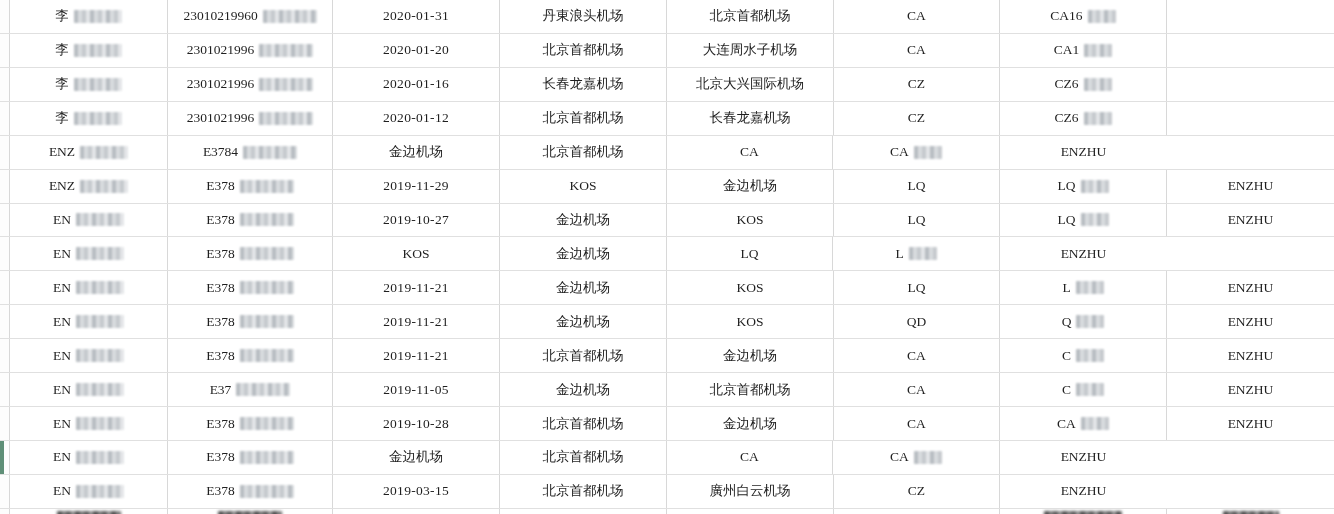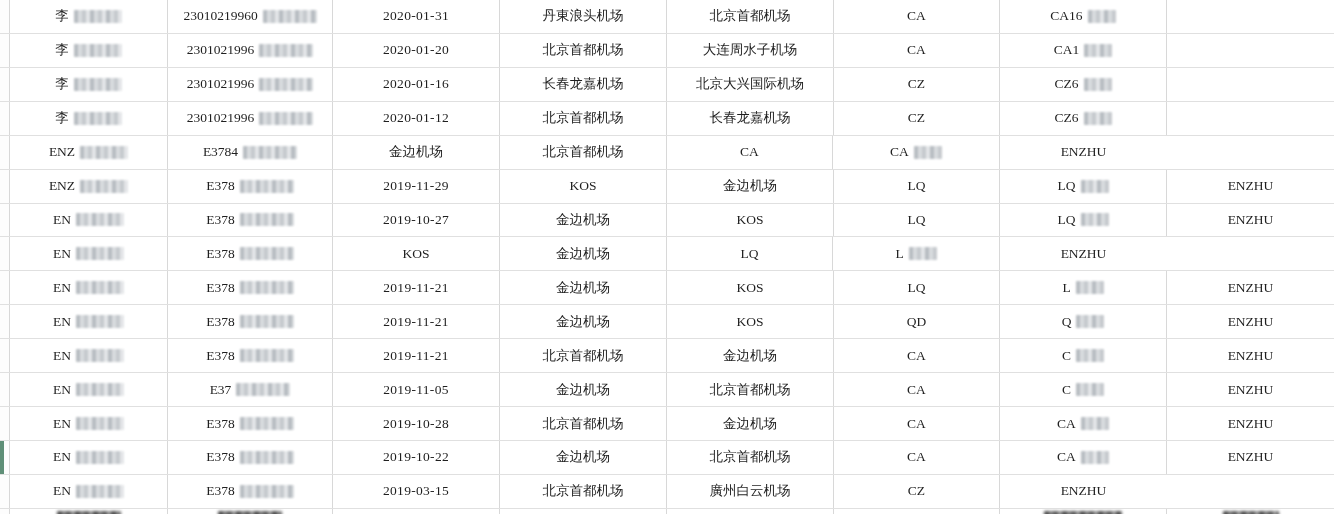--- a/index.html
+++ b/index.html
@@ -383,7 +383,6 @@
       <span>E378</span>
       <span class="redact w-id"></span>
     </div>
-    <div class="cell c-date">2019-10-22</div>
     <div class="cell c-dep">金边机场</div>
     <div class="cell c-arr">北京首都机场</div>
     <div class="cell c-air">CA</div>

